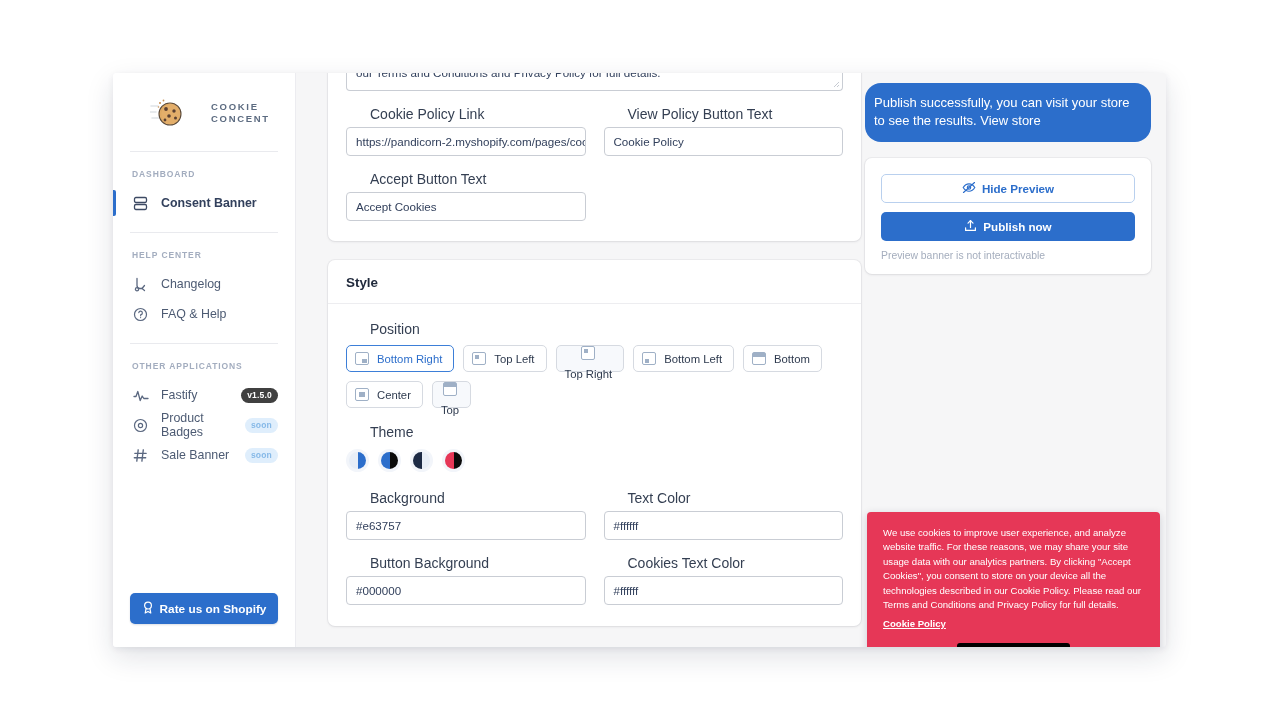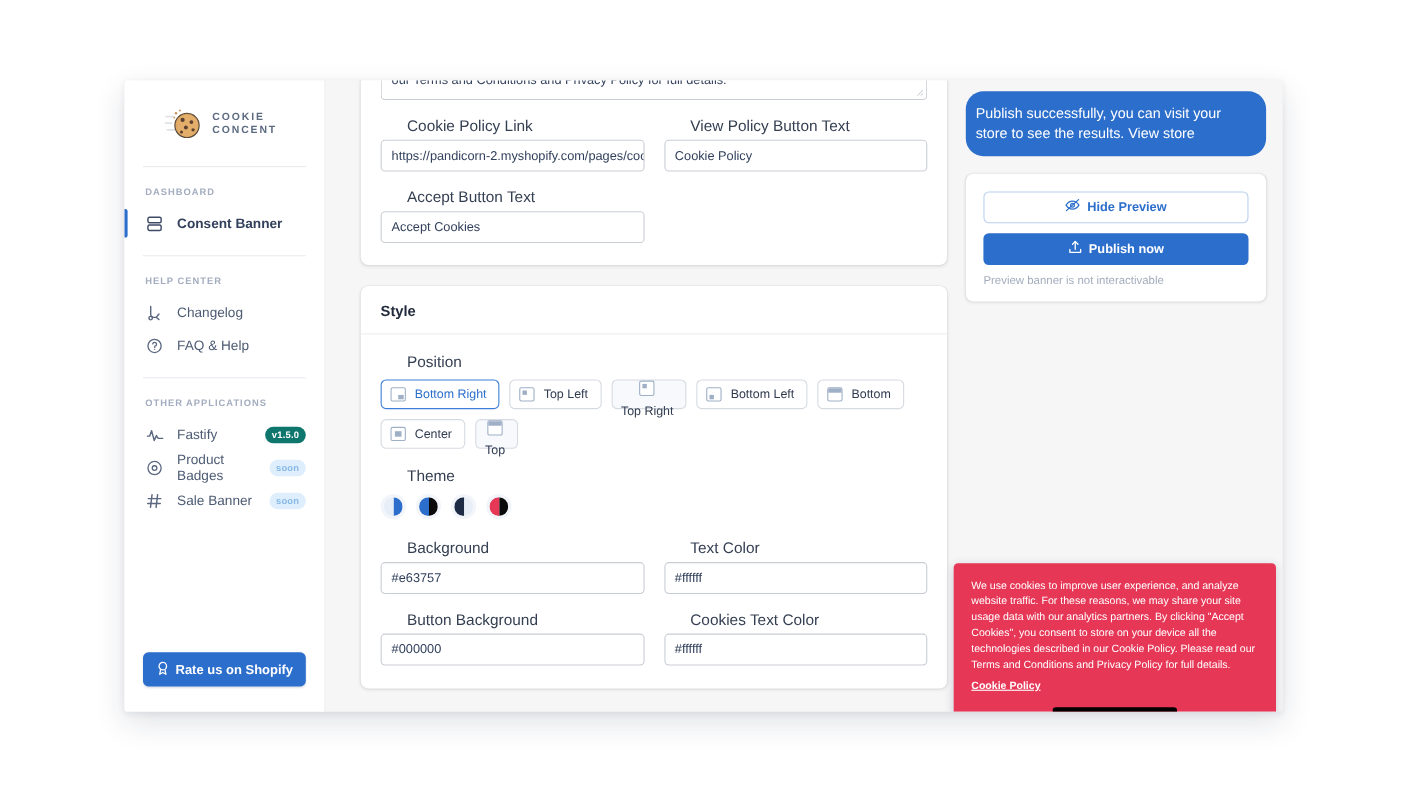--- a/index.html
+++ b/index.html
@@ -73,7 +73,7 @@
 
   
   .main {
-    flex: 1 1 auto; display: flex; gap: 17px;
+    flex: 1 1 auto; display: flex; gap: 4px;
     padding: 0 15px 0 32px; overflow: hidden;
   }
   .col-left { width: 533px; flex: 0 0 533px; padding-top: 0; }

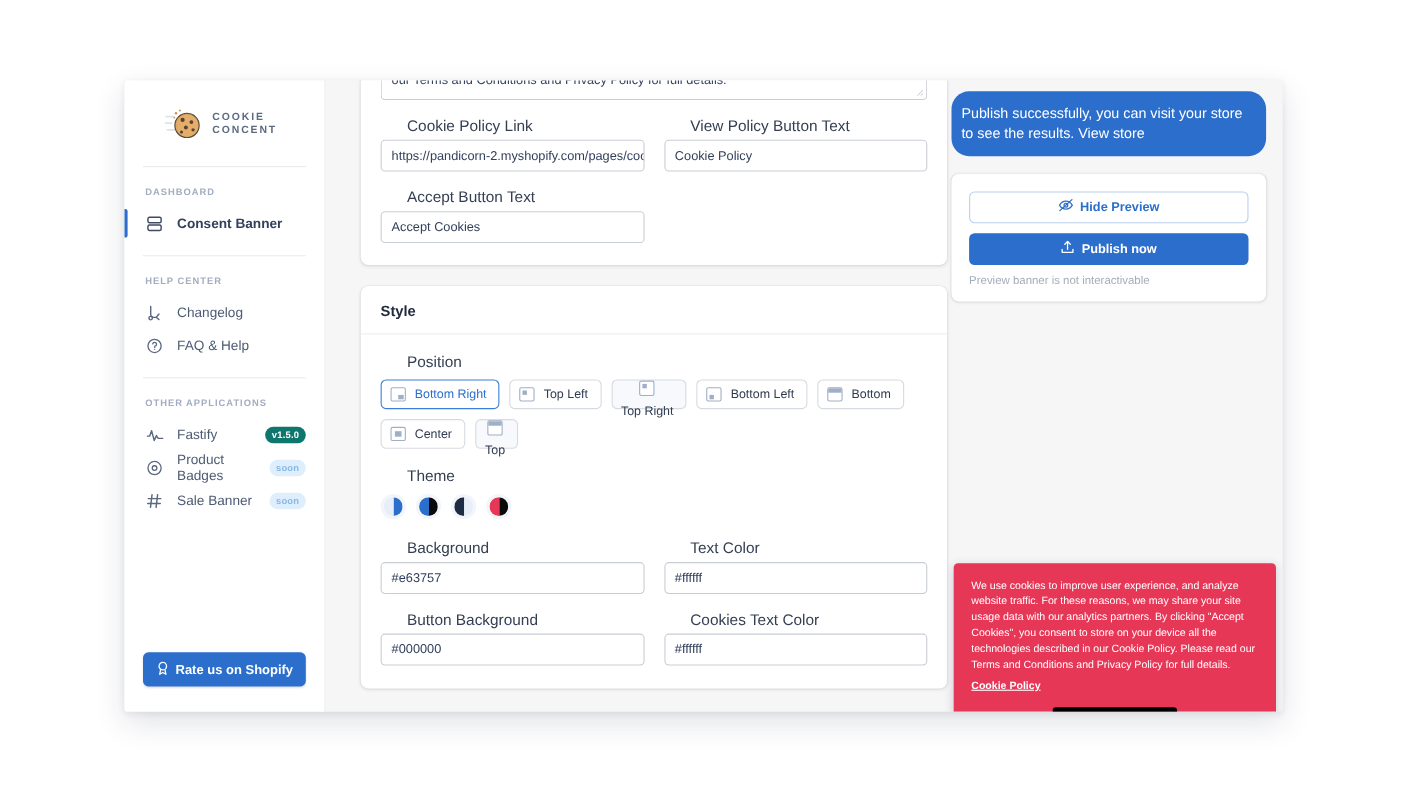--- a/index.html
+++ b/index.html
@@ -30,7 +30,7 @@
     position: relative;
   }
   .logo-wrap {
-    display: flex; align-items: center; gap: 7px;
+    display: flex; align-items: center; gap: 25px;
     padding: 24px 0 22px 20px;
   }
   .logo-cookie { position: relative; width: 36px; height: 32px; flex: 0 0 36px; }

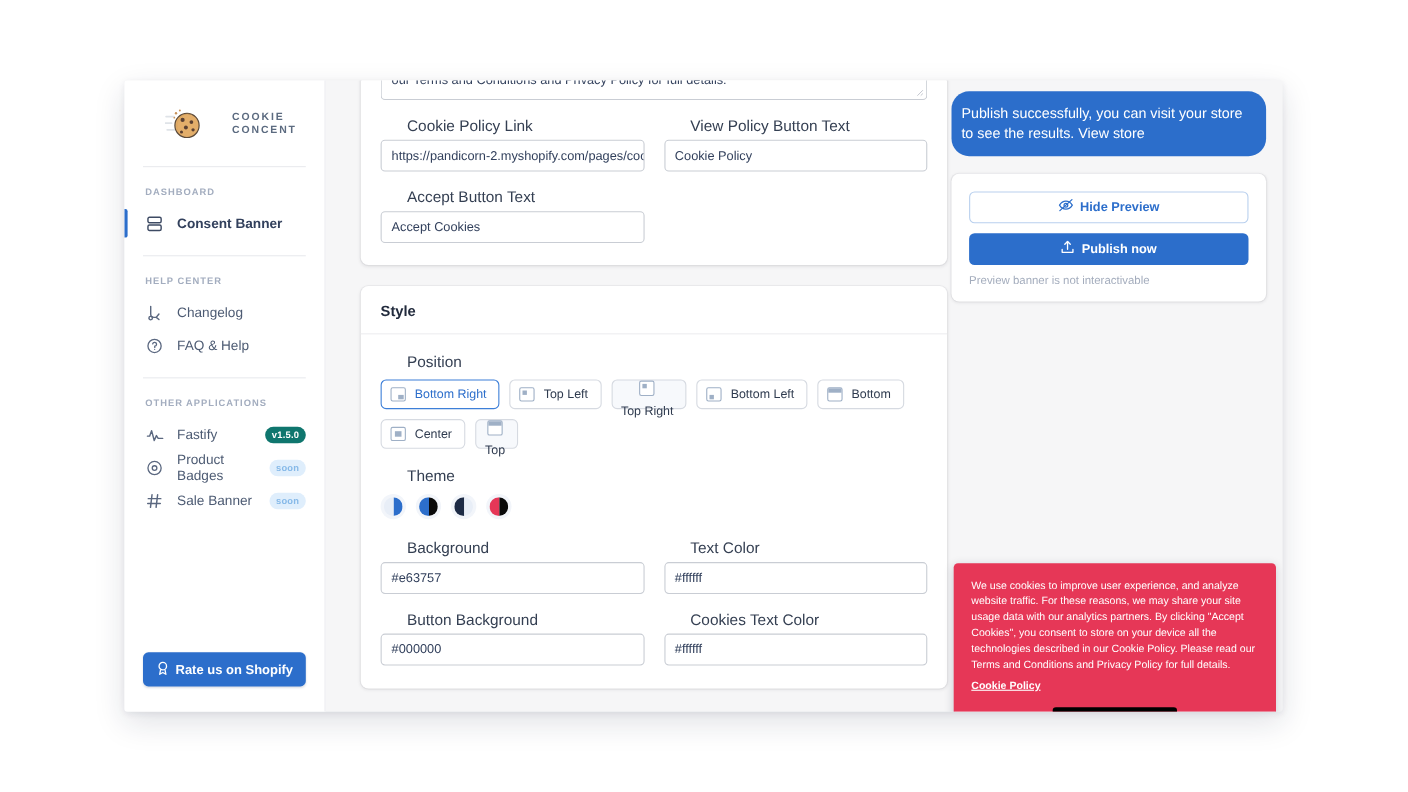--- a/index.html
+++ b/index.html
@@ -60,7 +60,7 @@
     margin-left: auto; font-size: 8.5px; font-weight: 700;
     padding: 2.5px 6px; border-radius: 9px; letter-spacing: 0.2px;
   }
-  .badge.version { background: #0f766e; color: #fff; }
+  .badge.version { background: #404040; color: #fff; }
   .badge.soon { background: #dfeefc; color: #86b9e8; }
   .sidebar-spacer { flex: 1 1 auto; }
   .rate-btn {

